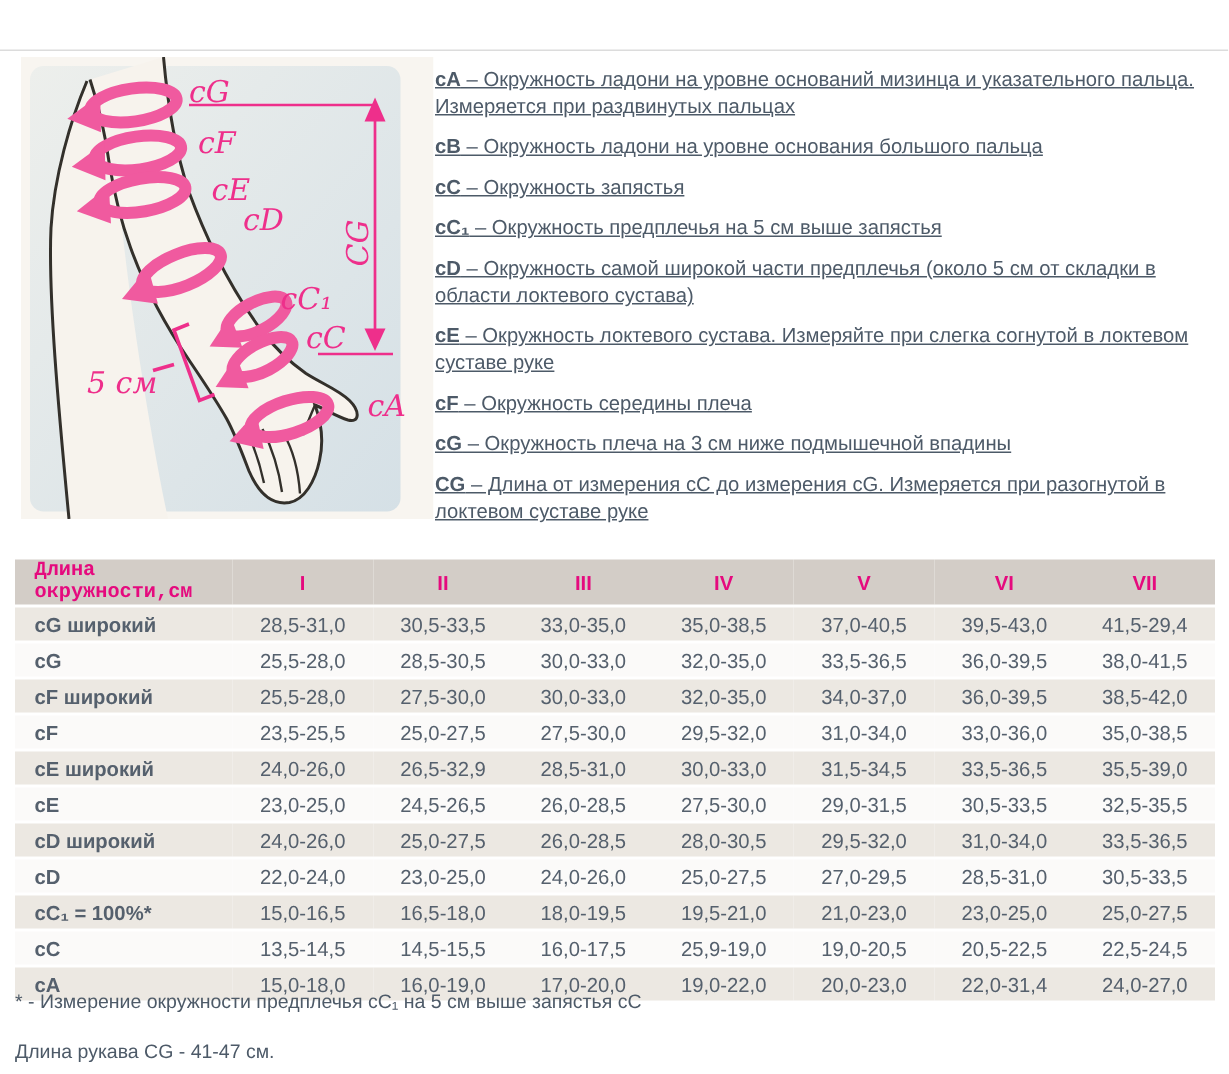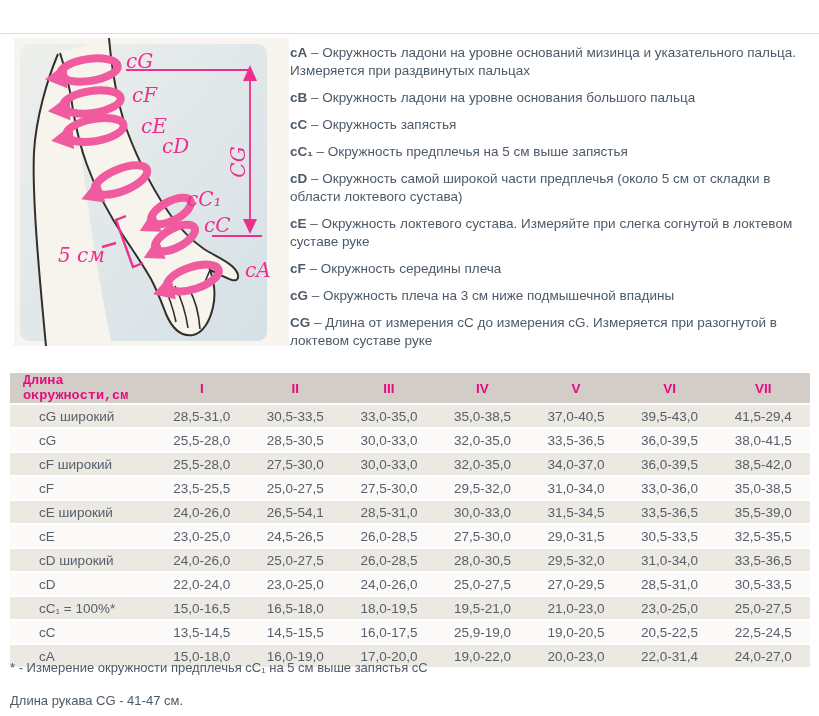--- a/index.html
+++ b/index.html
@@ -19,7 +19,7 @@
     position:absolute; left:290px; top:44px; width:525px;
     color:#4d5a68; font-size:13.5px; line-height:18px;
   }
-  .descriptions p { margin:0 0 9px 0; }
+  .descriptions p { margin:0 0 9px 0;text-decoration:underline; }
   .descriptions b { font-weight:bold; }
   table.size-table {
     position:absolute; left:10px; top:371px; width:800px;

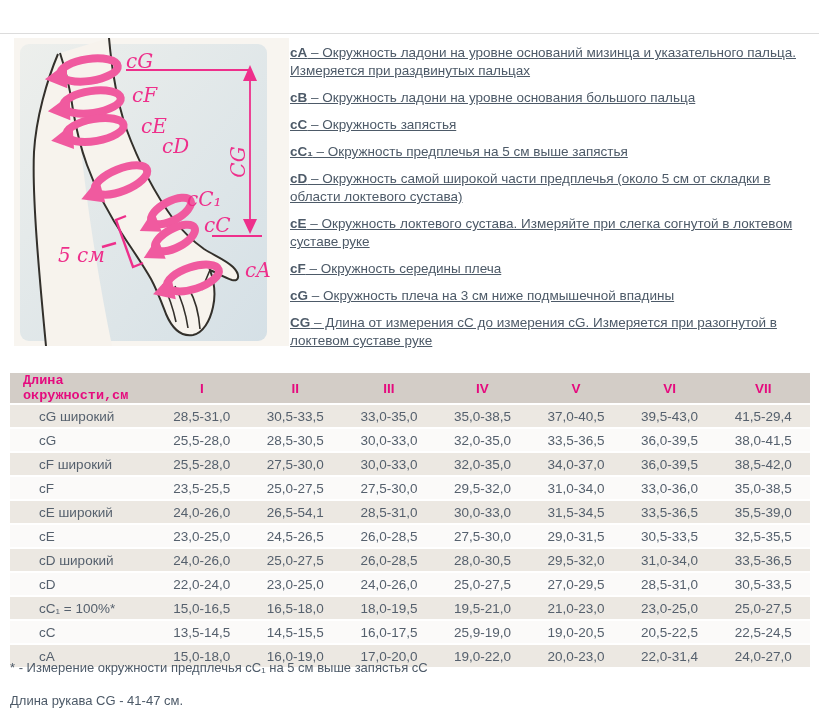--- a/index.html
+++ b/index.html
@@ -36,7 +36,7 @@
   table.size-table td {
     height:22px; text-align:center;
   }
-  table.size-table td.label-col { text-align:left; padding-left:29px; }
+  table.size-table td.label-col { text-align:left; padding-left:13px;font-weight:bold; }
   table.size-table tr.odd td { background:#ece8e2; }
   table.size-table tr.even td { background:#fbfaf9; }
   .footnotes {

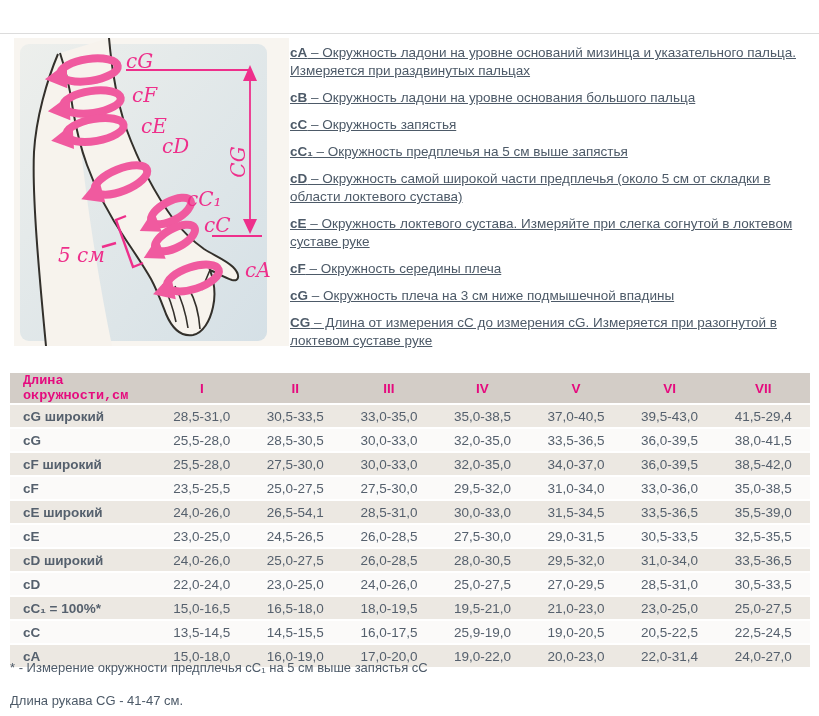--- a/index.html
+++ b/index.html
@@ -211,7 +211,7 @@
         <tr class="odd">
           <td class="label-col">cE широкий</td>
           <td>24,0-26,0</td>
-          <td>26,5-54,1</td>
+          <td>26,5-32,9</td>
           <td>28,5-31,0</td>
           <td>30,0-33,0</td>
           <td>31,5-34,5</td>

